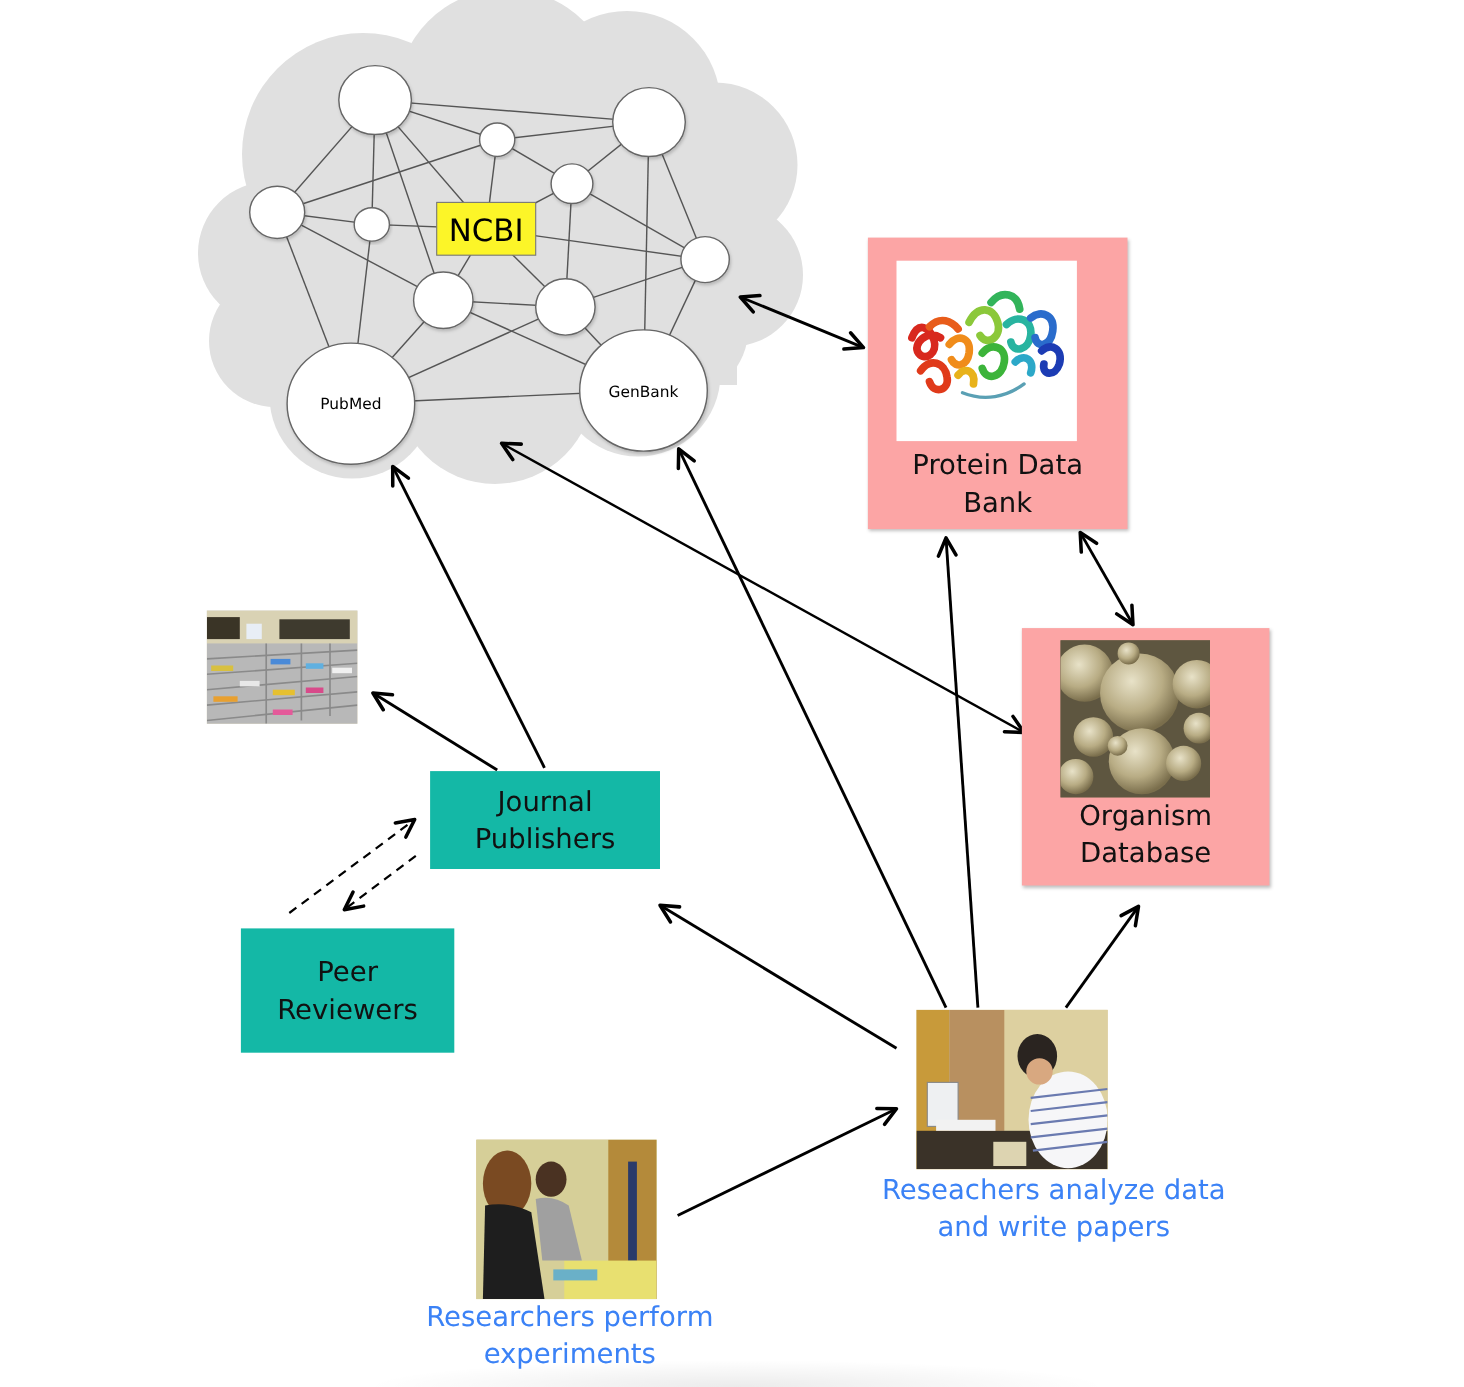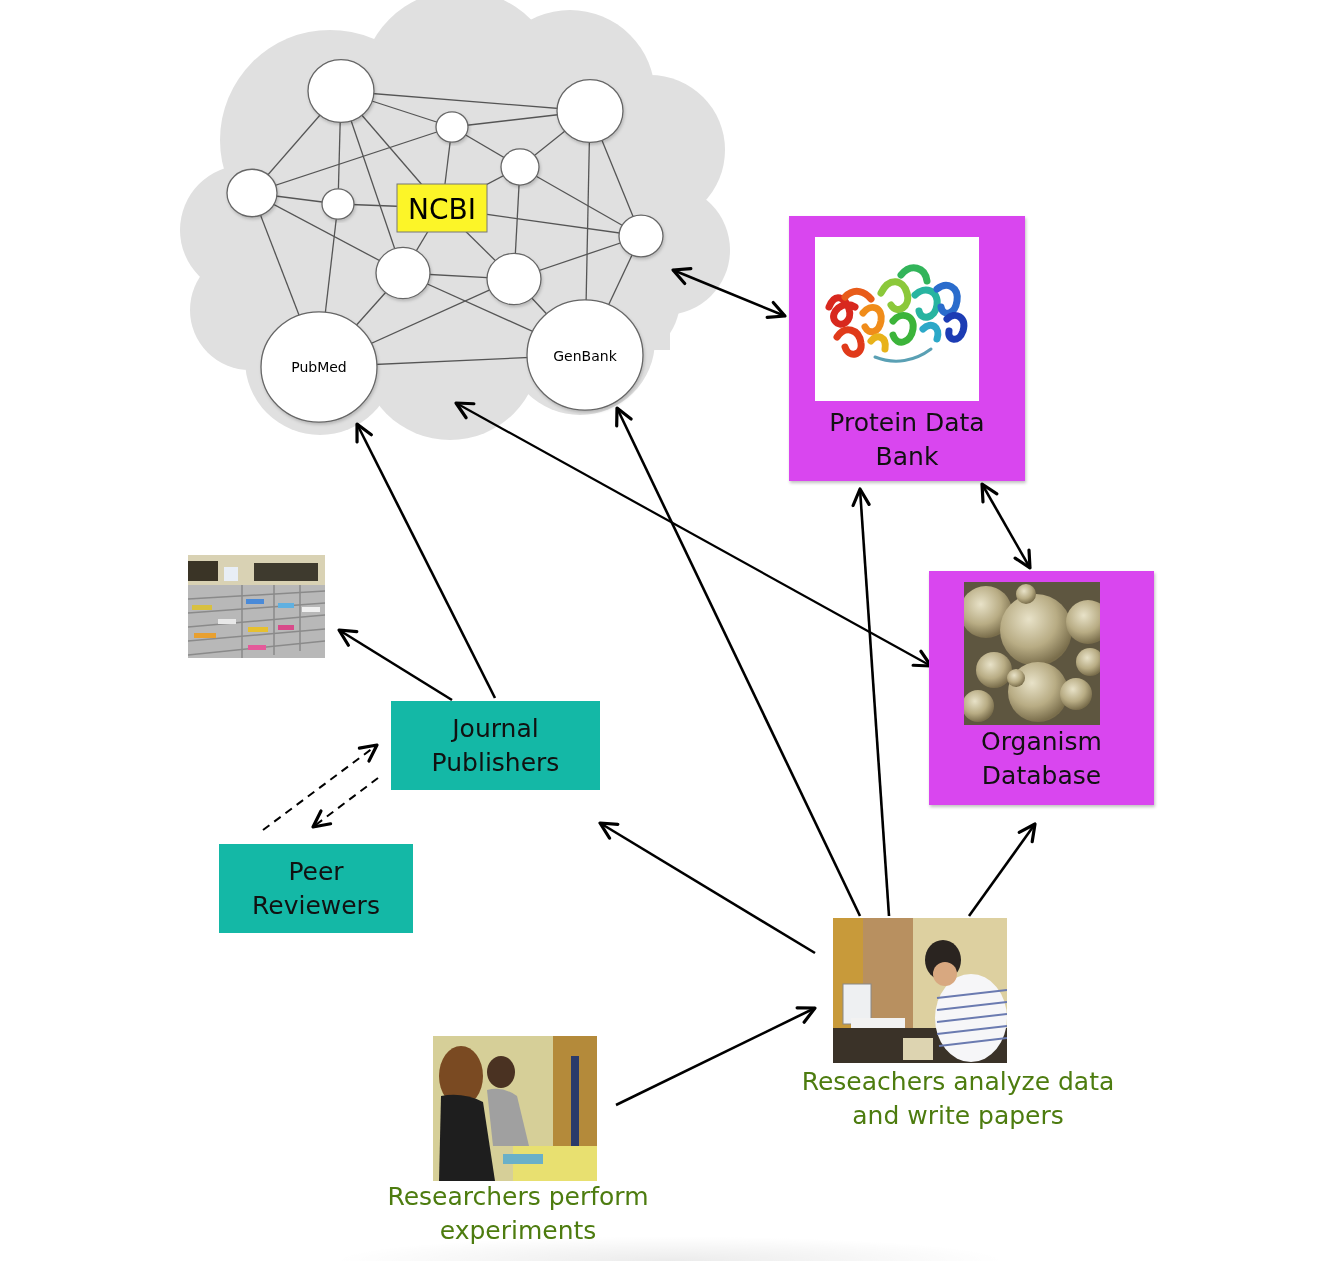--- a/index.html
+++ b/index.html
@@ -8,7 +8,7 @@
   #canvas { position:absolute; left:0; top:0; }
   .node-label { font-family:"DejaVu Sans", sans-serif; }
   .box { position:absolute; text-align:center; }
-  .gray-box { background:#d946ef; box-shadow: 1px 2px 3px rgba(0,0,0,0.25); }
+  .gray-box { background:#fca5a5; box-shadow: 1px 2px 3px rgba(0,0,0,0.25); }
   .blue-box { background:#14b8a6; display:flex; align-items:center; justify-content:center; }
   .box-label { font-size:25px; line-height:34px; color:#111; white-space:pre-line; }
   .photo { position:absolute; overflow:hidden; }

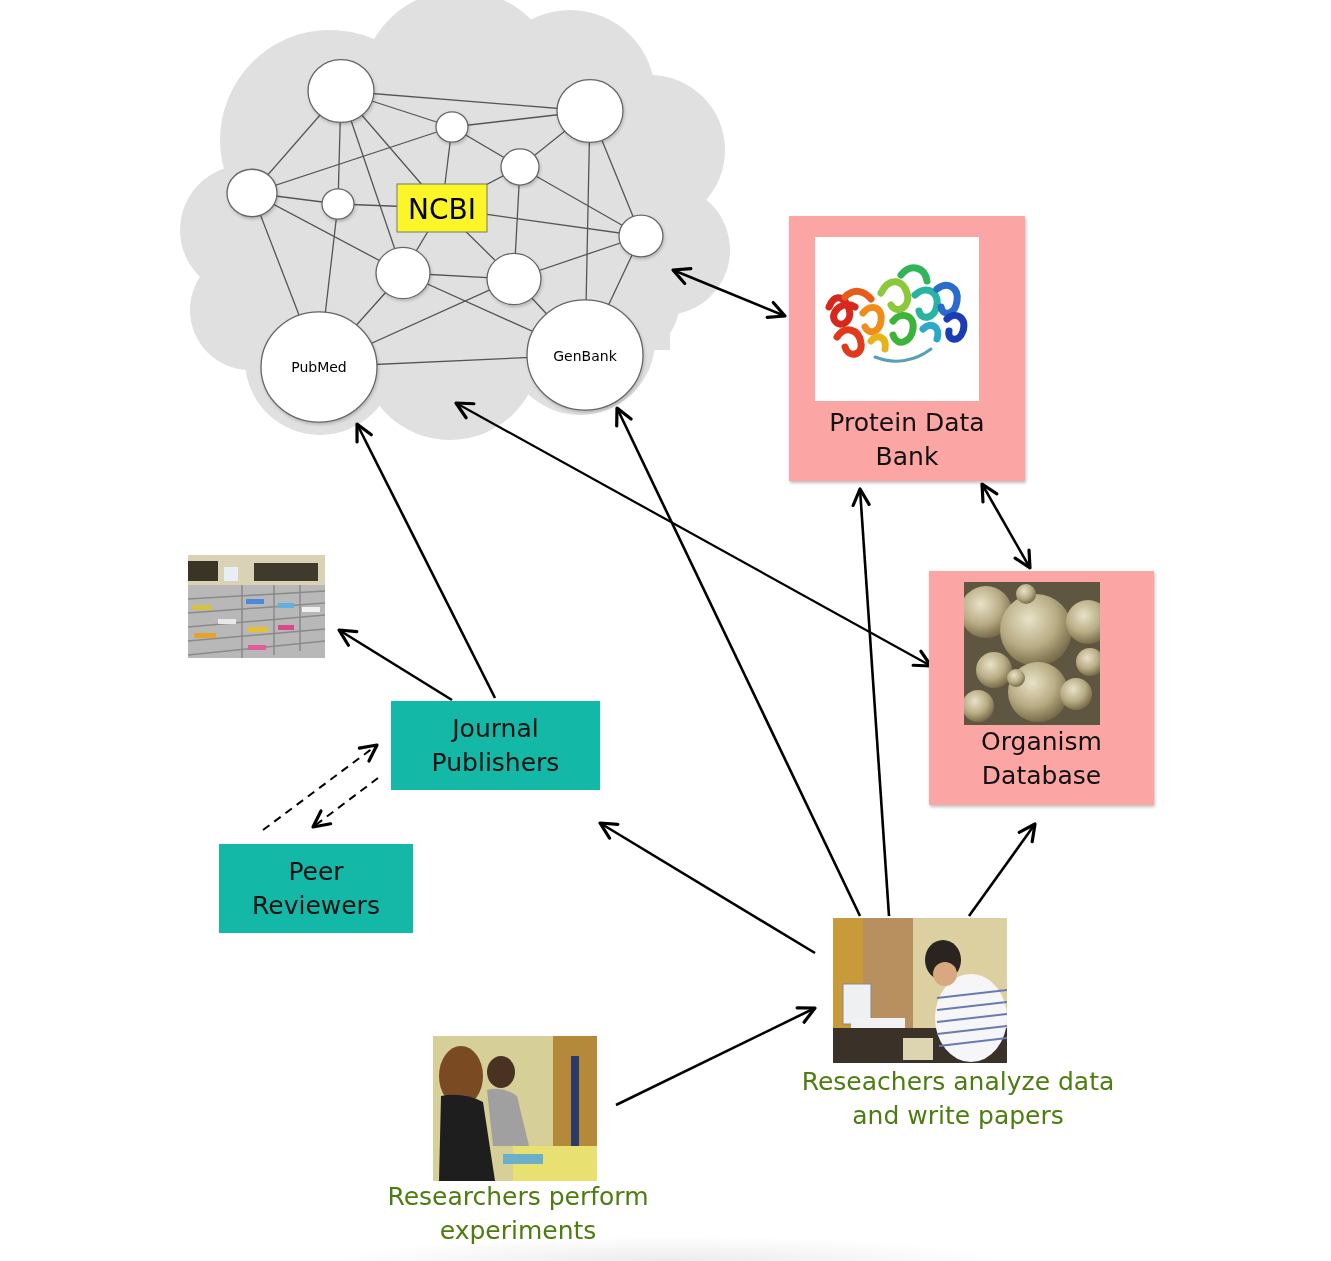--- a/index.html
+++ b/index.html
@@ -206,7 +206,7 @@
 Publishers</div>
 </div>
 
-<div class="box blue-box" style="left:219px;top:844px;width:194px;height:89px;">
+<div class="box blue-box" style="left:219px;top:844px;width:194px;height:113px;">
   <div class="box-label">Peer
 Reviewers</div>
 </div>

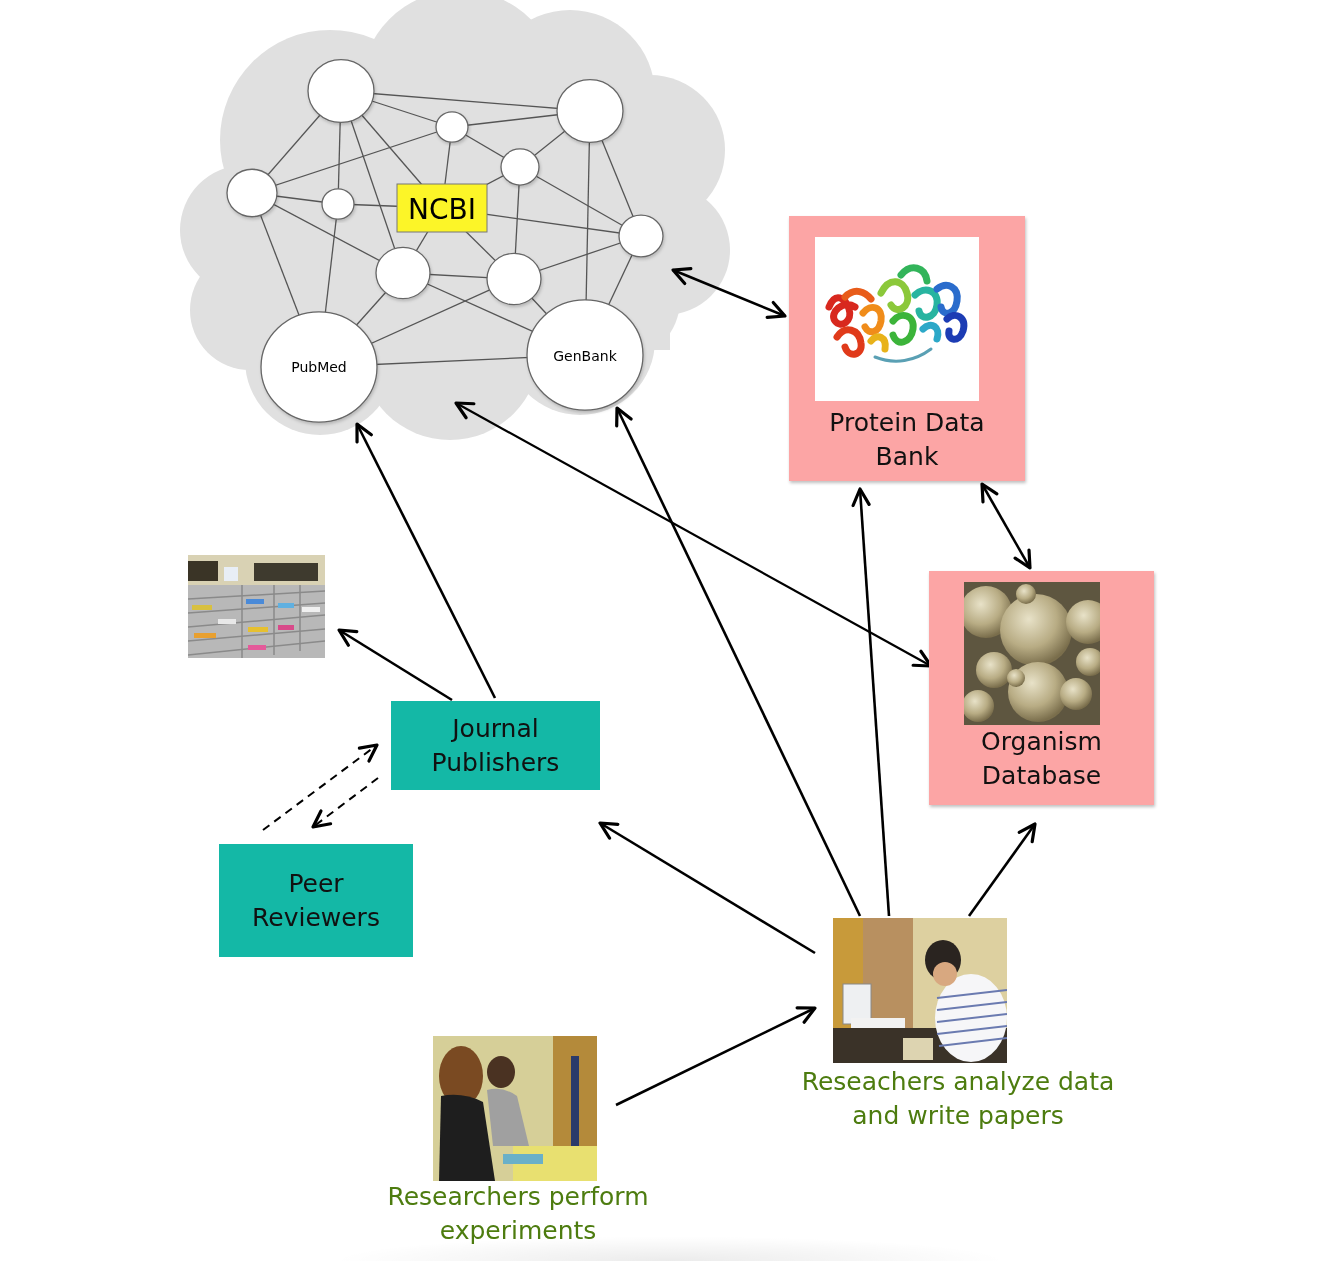--- a/index.html
+++ b/index.html
@@ -12,7 +12,7 @@
   .blue-box { background:#14b8a6; display:flex; align-items:center; justify-content:center; }
   .box-label { font-size:25px; line-height:34px; color:#111; white-space:pre-line; }
   .photo { position:absolute; overflow:hidden; }
-  .caption { position:absolute; text-align:center; font-size:25px; line-height:34px; white-space:pre-line; color:#4d7c0f; }
+  .caption { position:absolute; text-align:center; font-size:25px; line-height:34px; white-space:pre-line; color:#3b82f6; }
   .bottom-fade { position:absolute; left:330px; top:1236px; width:680px; height:25px;
      background: radial-gradient(ellipse at 50% 100%, rgba(0,0,0,0.08), rgba(0,0,0,0) 70%); }
 </style>

